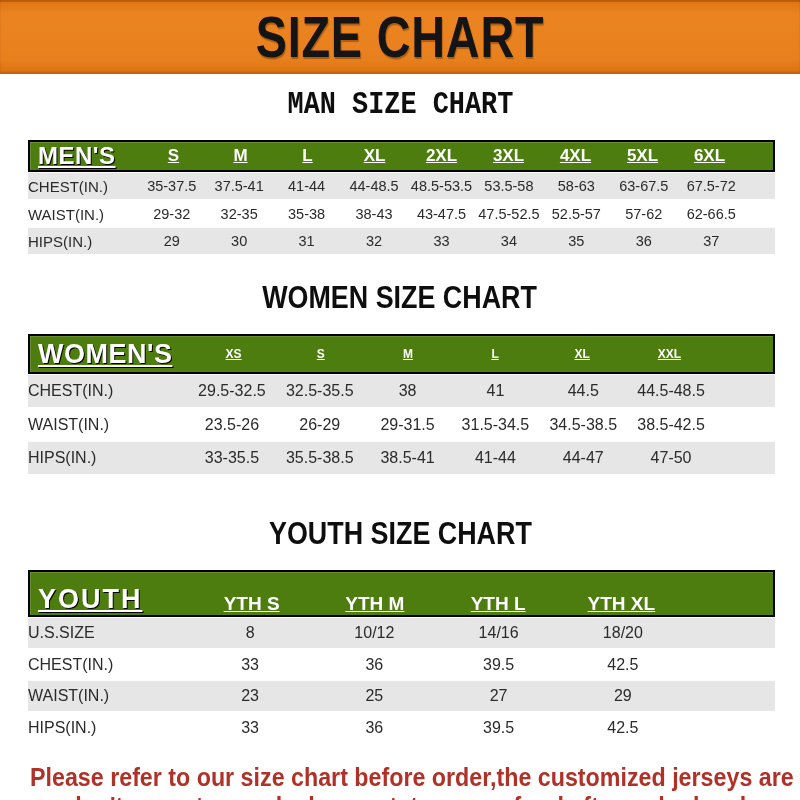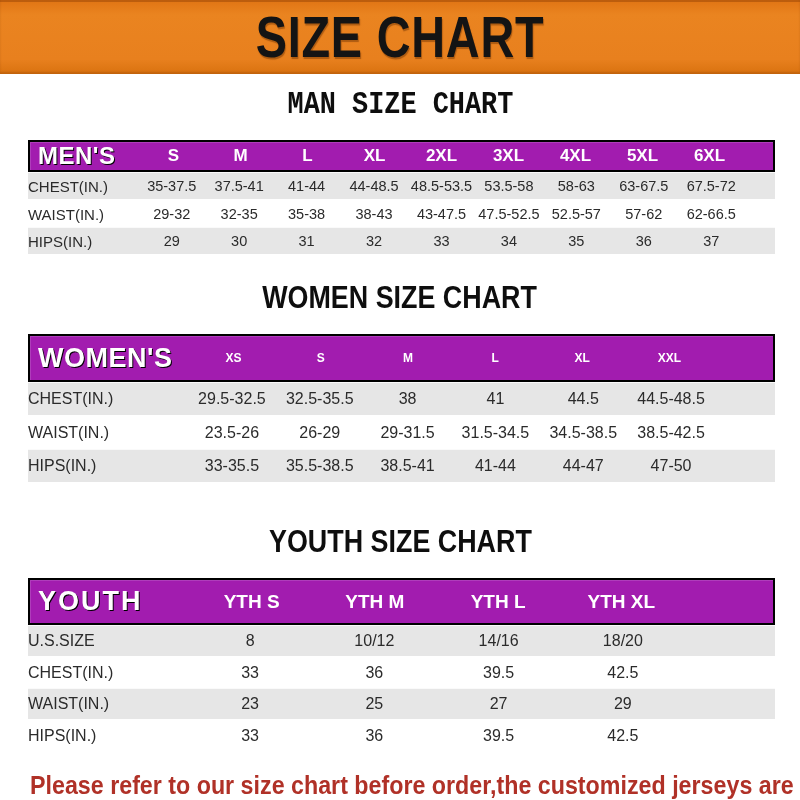--- a/index.html
+++ b/index.html
@@ -34,9 +34,10 @@
   .table{width:747px;margin:14px 0 0 28px;}
   .row{display:flex;align-items:center;}
   .bar{
-    background:#a21caf;border:2px solid #000;box-sizing:border-box;
+    background:#4d7c0f;border:2px solid #000;box-sizing:border-box;
     box-shadow:inset 1px 1px 0 rgba(255,255,255,.15);
     color:#ffffff;
+    text-decoration:underline;
   }
   .barlabel{
     font-weight:bold;padding-left:8px;letter-spacing:.5px;

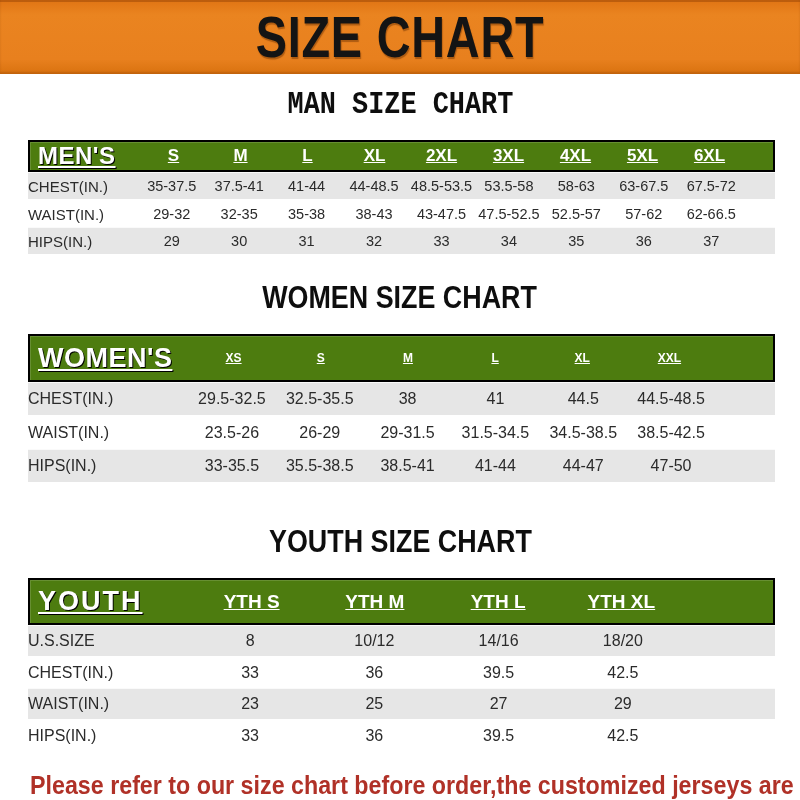--- a/index.html
+++ b/index.html
@@ -61,7 +61,7 @@
   
   .t1 .label{width:160px;}
   .t1 .row{padding-right:60px;}
-  .t1 .bar{height:48px;}
+  .t1 .bar{height:40px;}
   .t1 .barlabel{font-size:27px;}
   .t1 .barcell{font-size:12px;}
   .t1 .drow{height:32px;}

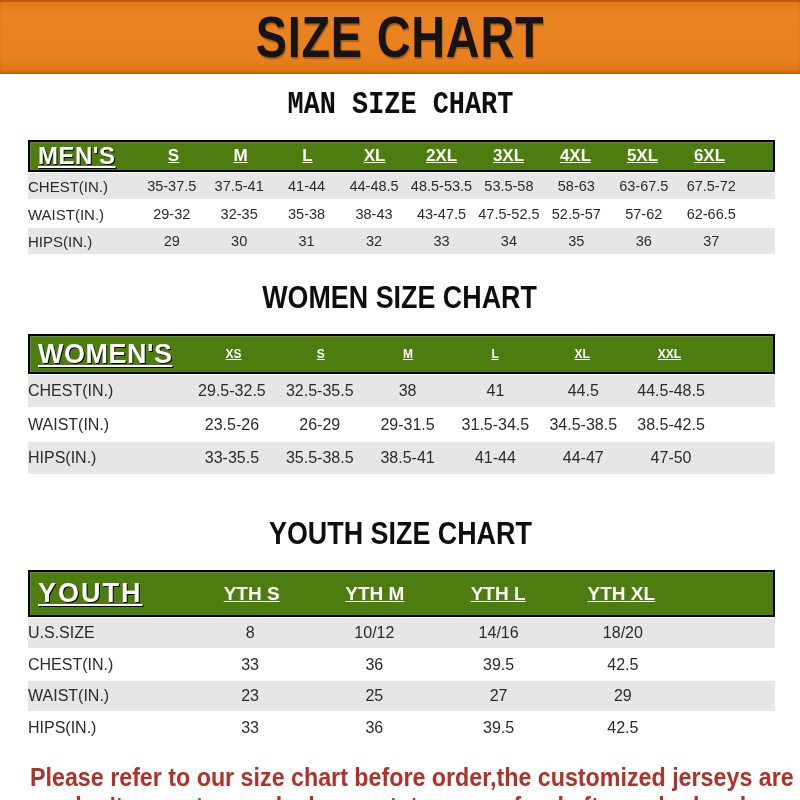--- a/index.html
+++ b/index.html
@@ -69,7 +69,7 @@
   
   .t2 .label{width:160px;}
   .t2 .row{padding-right:90px;}
-  .t2 .bar{height:47px;}
+  .t2 .bar{height:47px;align-items:flex-end;}
   .t2 .barlabel{font-size:27px;letter-spacing:2px;}
   .t2 .barcell{font-size:19px;}
   .t2 .drow{height:30px;}

